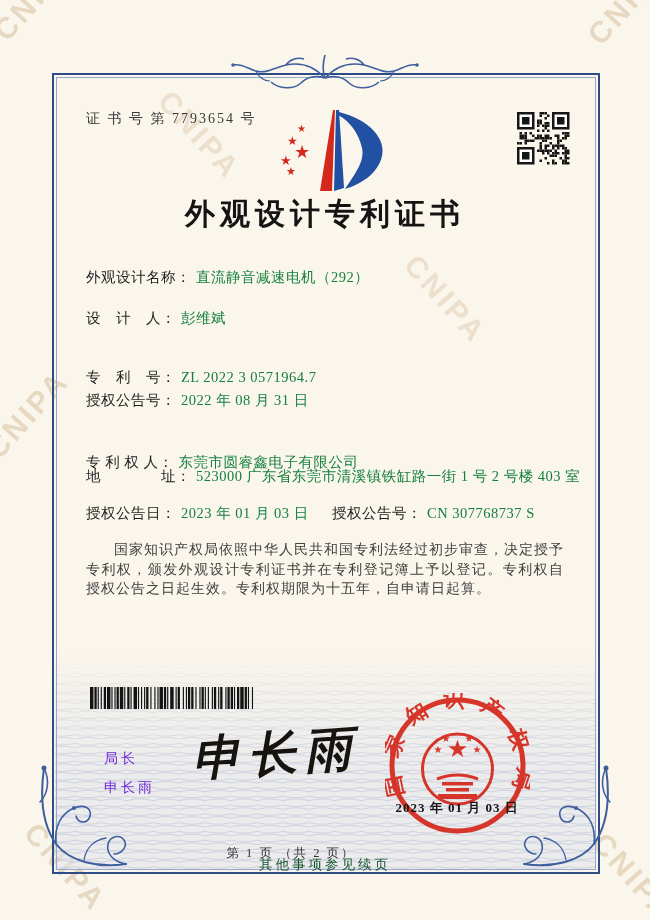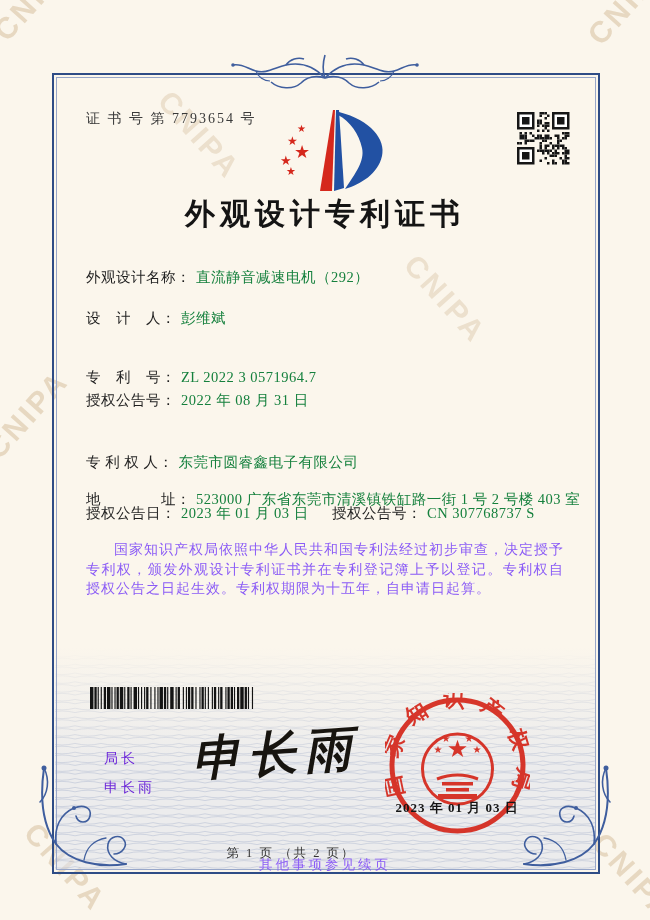--- a/index.html
+++ b/index.html
@@ -48,7 +48,7 @@
   .frow .lab{color:#1f1f1f;}
   .frow .val{margin-left:5px;color:#15803d;}
   .fr1{top:268px;} .fr2{top:309px;} .fr3{top:368px;} .fr4{top:391px;}
-  .fr5{top:429px;margin-top:24px;} .fr6{top:490px;} .fr7{top:504px;}
+  .fr5{top:429px;margin-top:24px;} .fr6{top:467px;} .fr7{top:504px;}
   .pair2{position:absolute;left:246px;top:0;white-space:nowrap;}
 
   

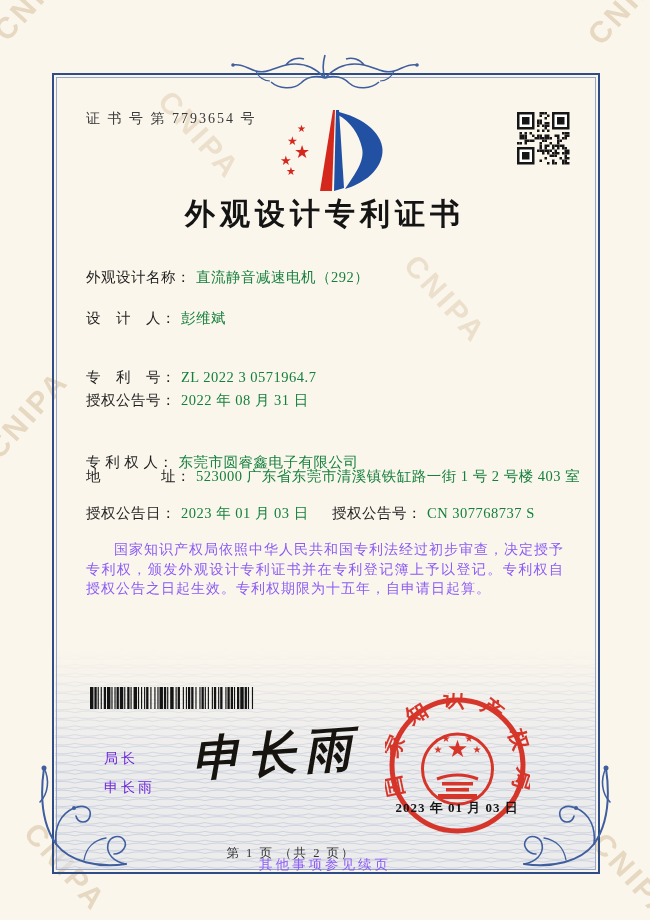--- a/index.html
+++ b/index.html
@@ -53,7 +53,7 @@
 
   
   .body-text{position:absolute;left:86px;top:540px;width:478px;z-index:3;
-             font-size:14px;line-height:19.5px;letter-spacing:1px;text-align:justify;color:#8b5cf6;}
+             font-size:14px;line-height:19.5px;letter-spacing:1px;text-align:justify;color:#404040;}
   .body-text p{margin:0;text-indent:2em;}
 
   

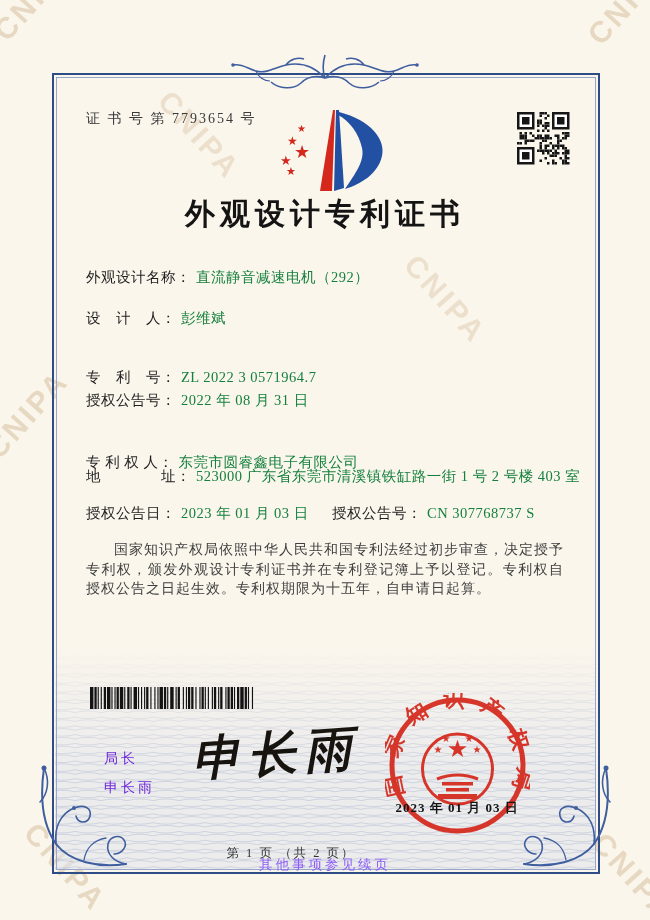--- a/index.html
+++ b/index.html
@@ -69,7 +69,7 @@
   .page-indicator{position:absolute;left:52px;top:845px;width:478px;text-align:center;z-index:3;
              font-size:12.5px;letter-spacing:2px;color:#333;}
   .footer-note{position:absolute;left:0;top:856px;width:650px;text-align:center;z-index:3;
-             font-size:13.5px;letter-spacing:3px;color:#8b5cf6;}
+             font-size:13.5px;letter-spacing:3px;color:#14532d;}
 </style>
 </head>
 <body>

